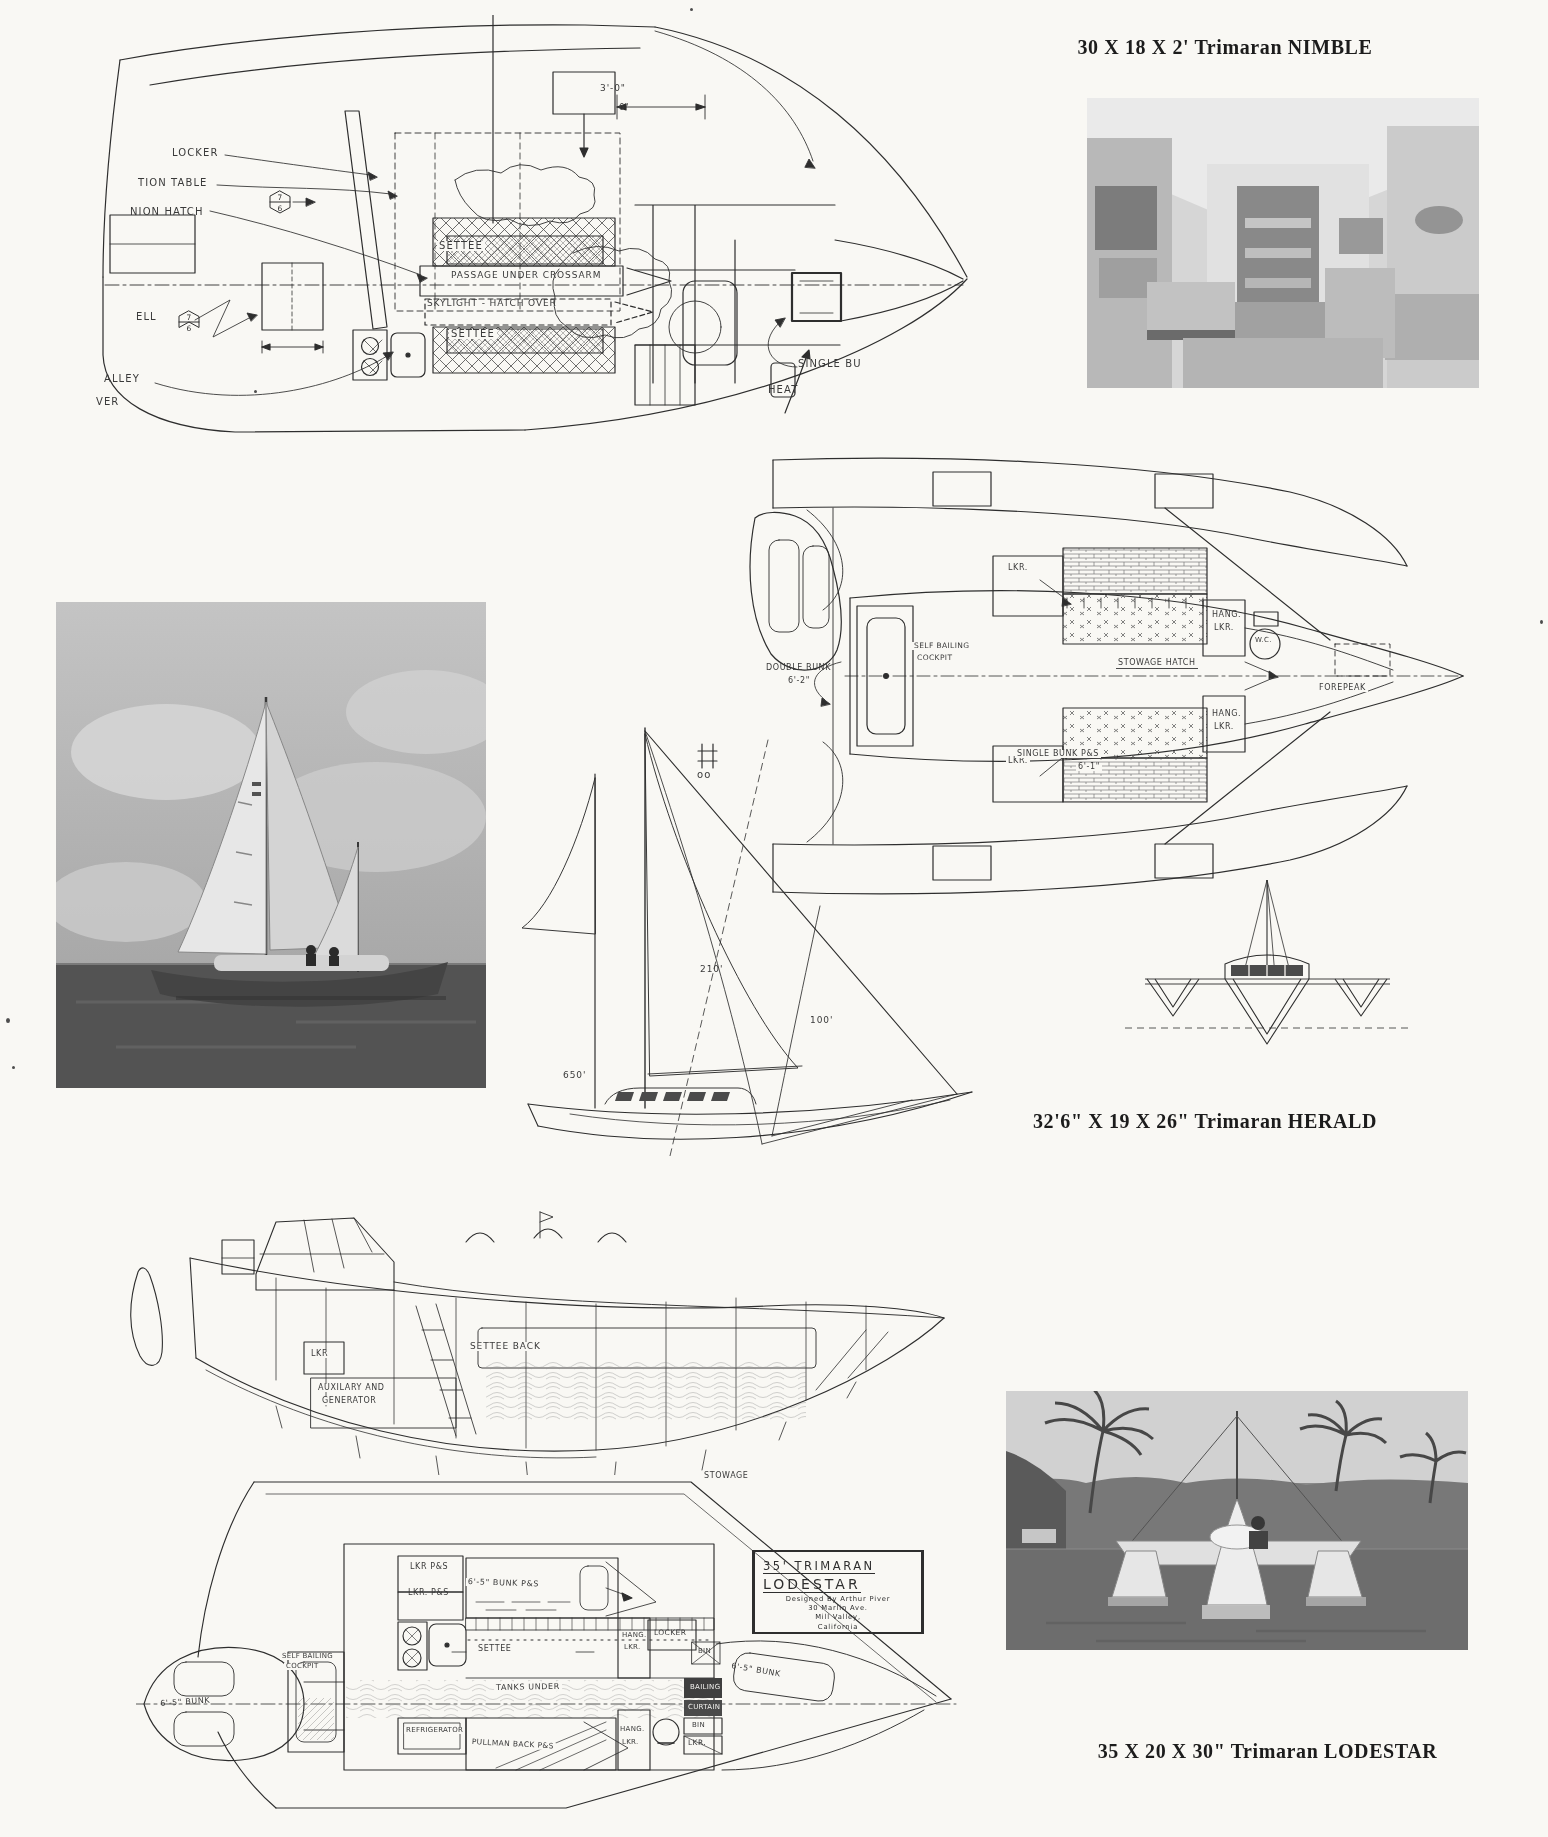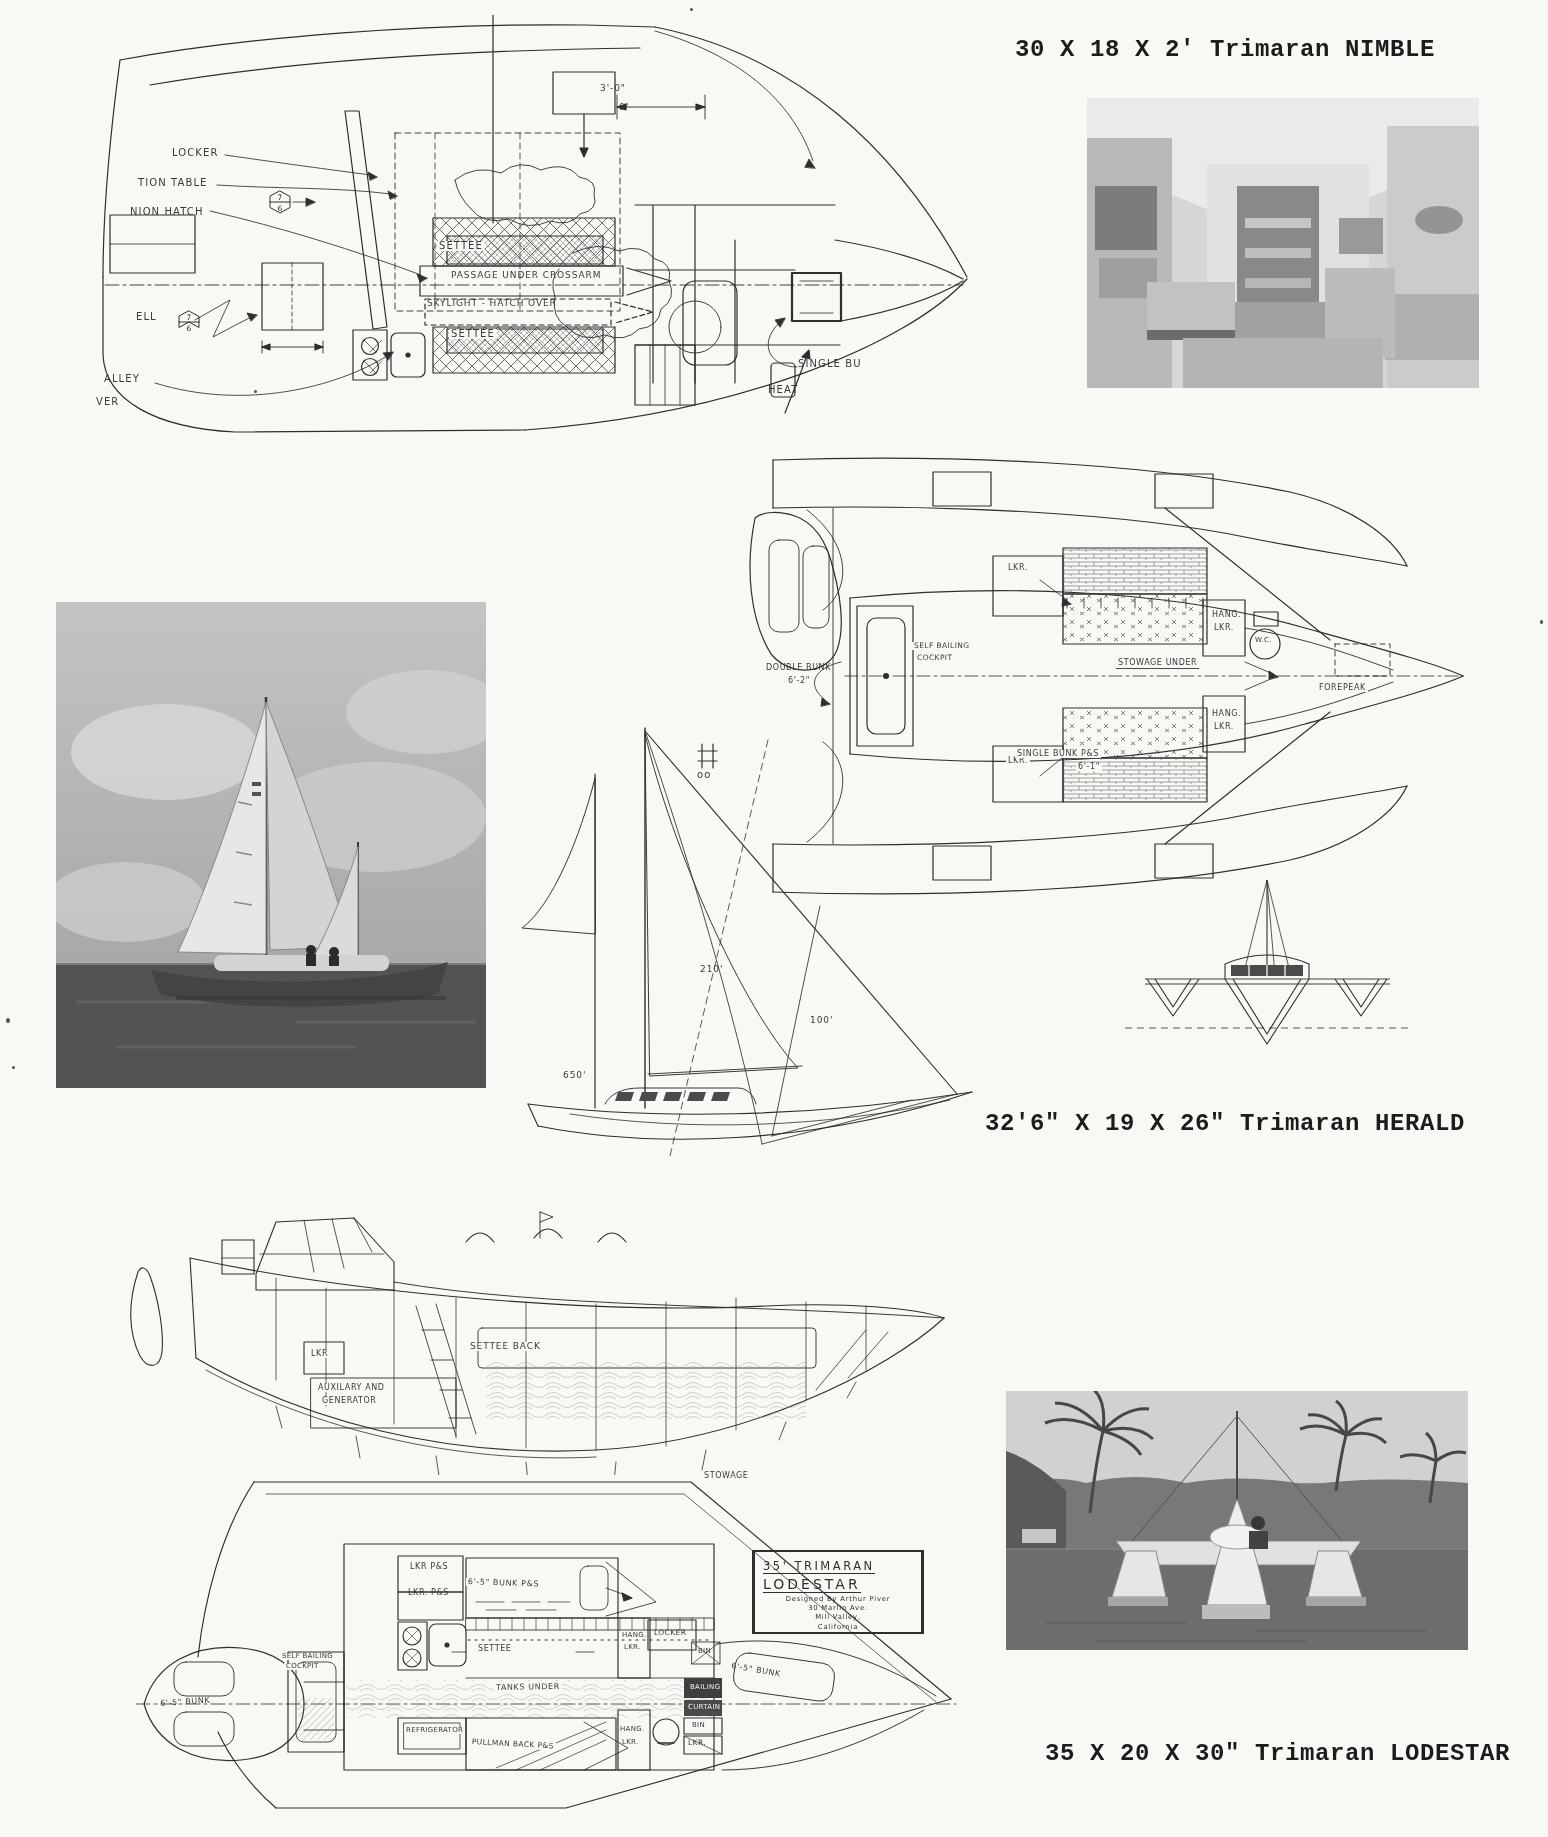--- a/index.html
+++ b/index.html
@@ -16,8 +16,8 @@
   .bg{background:#f9f8f4;padding:0 2px;}
   .und{border-bottom:1px solid #4a4a4a;padding-bottom:1px;}
   .wht{color:#f2f1ee;}
-  .cap{position:absolute;font-weight:bold;font-size:24px;color:#1c1c1c;letter-spacing:.6px;
-       text-align:center;white-space:nowrap;font-family:Liberation Mono, monospace;}
+  .cap{position:absolute;font-weight:bold;font-size:20px;color:#1c1c1c;letter-spacing:.6px;
+       text-align:center;white-space:nowrap;font-family:Liberation Serif, serif;}
   .photo{position:absolute;overflow:hidden;background:#d8d5d0;}
   .photo svg{filter:blur(.6px) grayscale(1);}
   .tblock{position:absolute;left:752px;top:1550px;width:172px;height:84px;

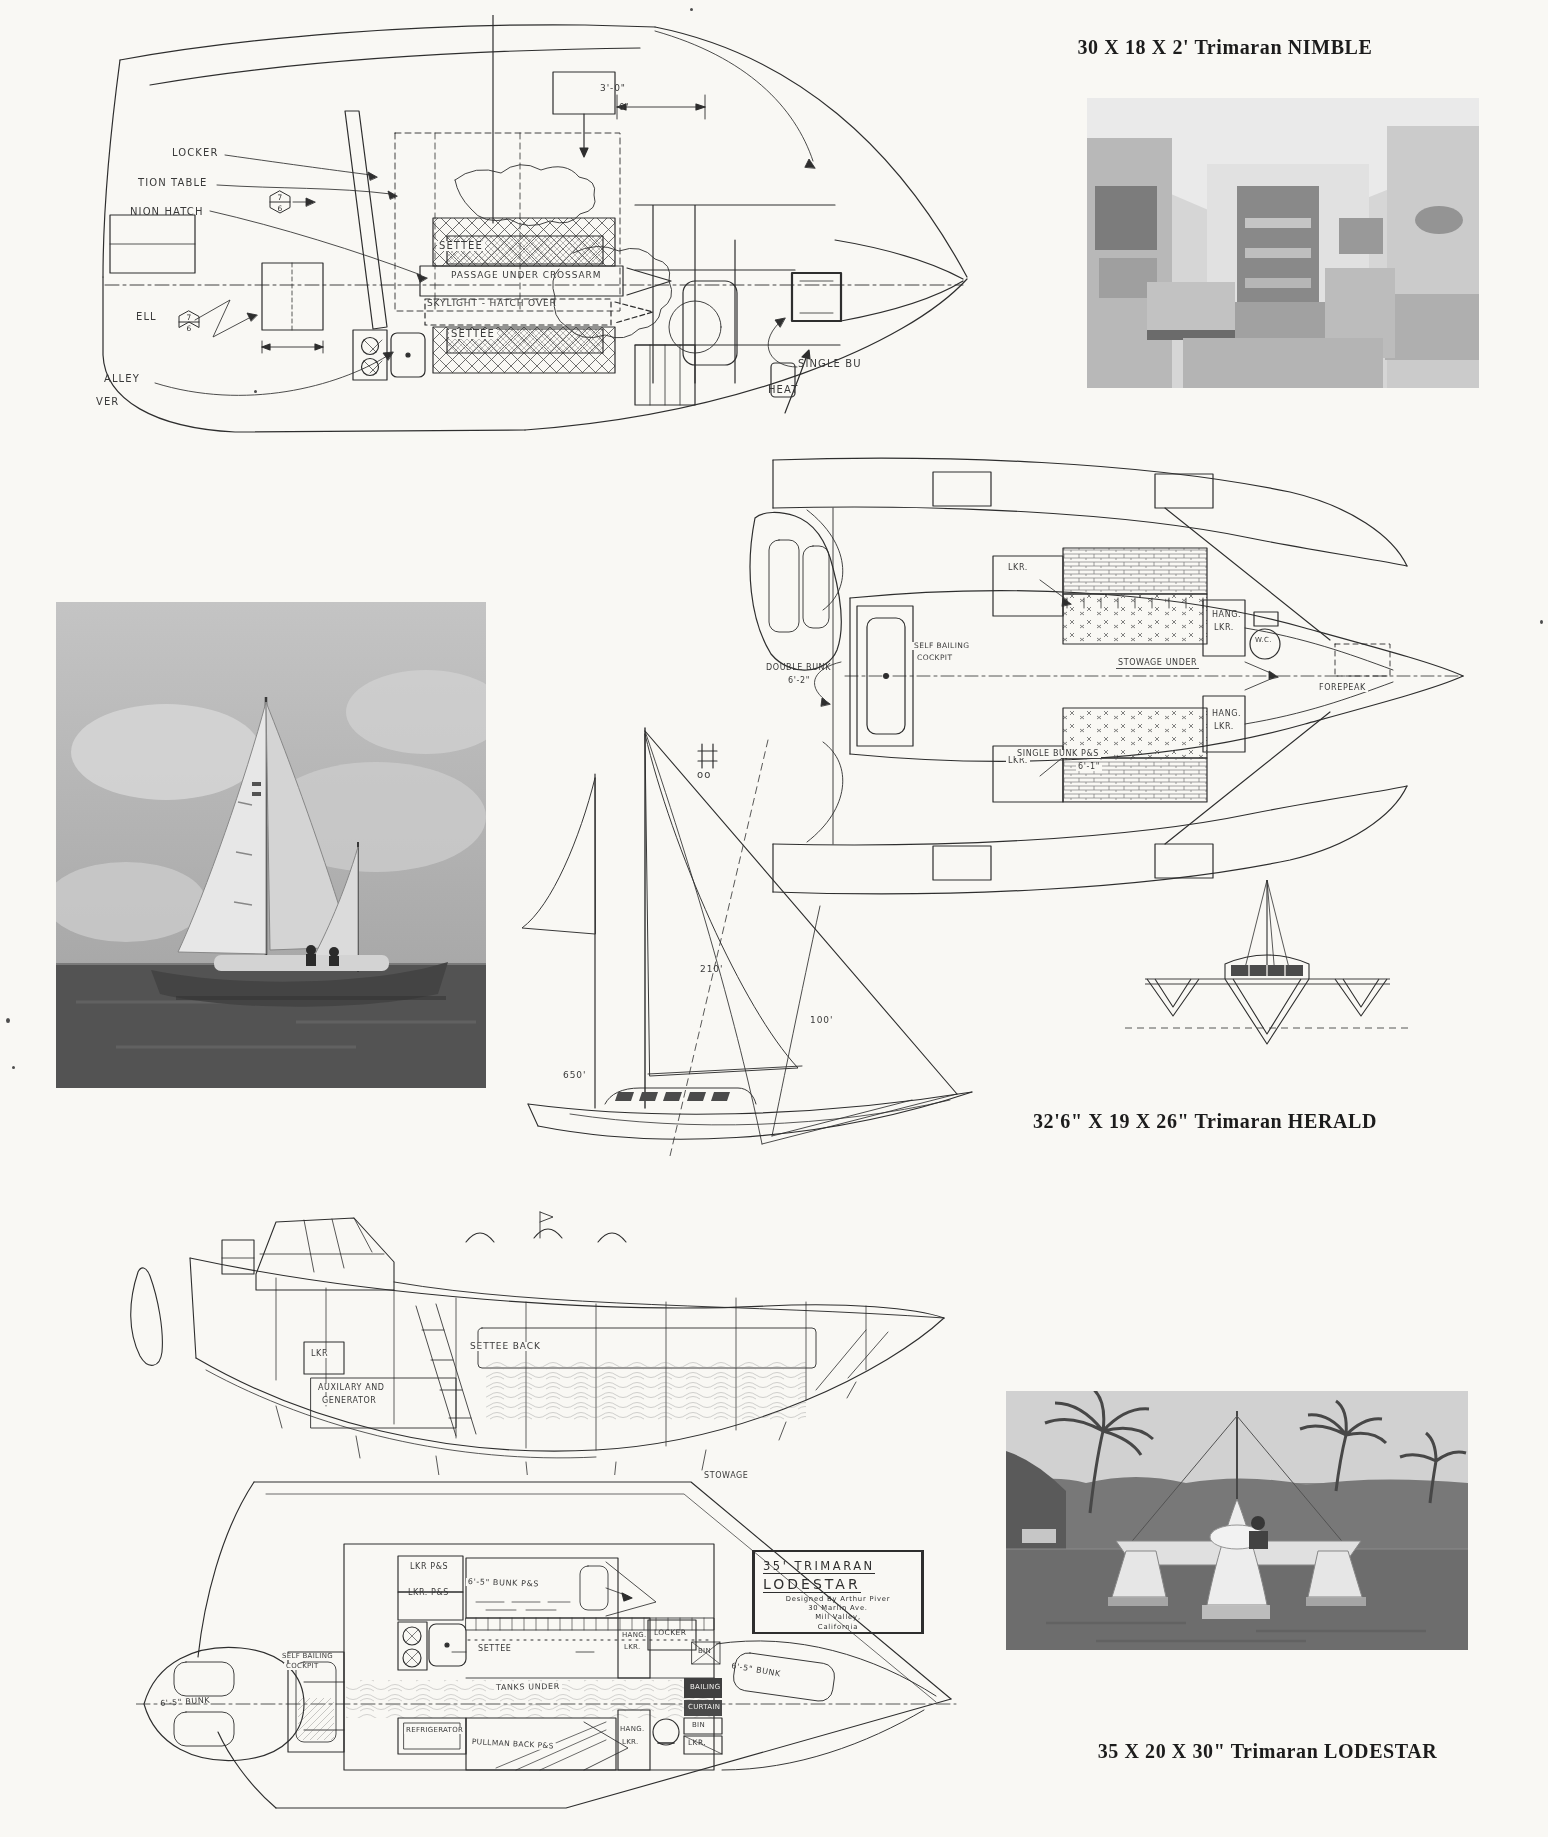--- a/index.html
+++ b/index.html
@@ -327,7 +327,7 @@
   <span class="lbl s8" style="left:1212px;top:710px">HANG.</span>
   <span class="lbl s8" style="left:1214px;top:723px">LKR.</span>
   <span class="lbl s6" style="left:1255px;top:637px">W.C.</span>
-  <span class="lbl s8 bg und" style="left:1116px;top:659px">STOWAGE UNDER</span>
+  <span class="lbl s8 bg und" style="left:1116px;top:659px">STOWAGE HATCH</span>
   <span class="lbl s8 bg" style="left:1317px;top:684px">FOREPEAK</span>
   <span class="lbl s8 bg" style="left:1015px;top:750px">SINGLE BUNK P&amp;S</span>
   <span class="lbl s8 bg" style="left:1076px;top:763px">6'-1"</span>

